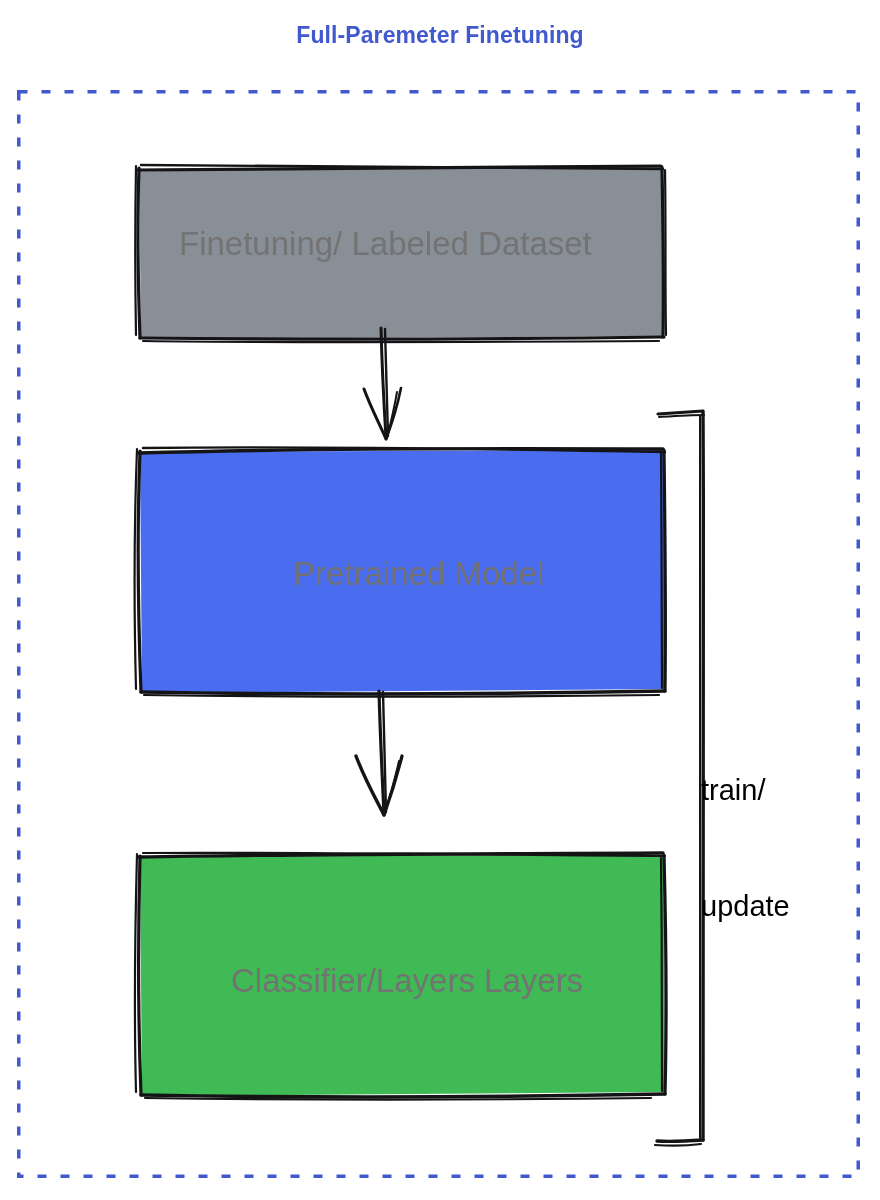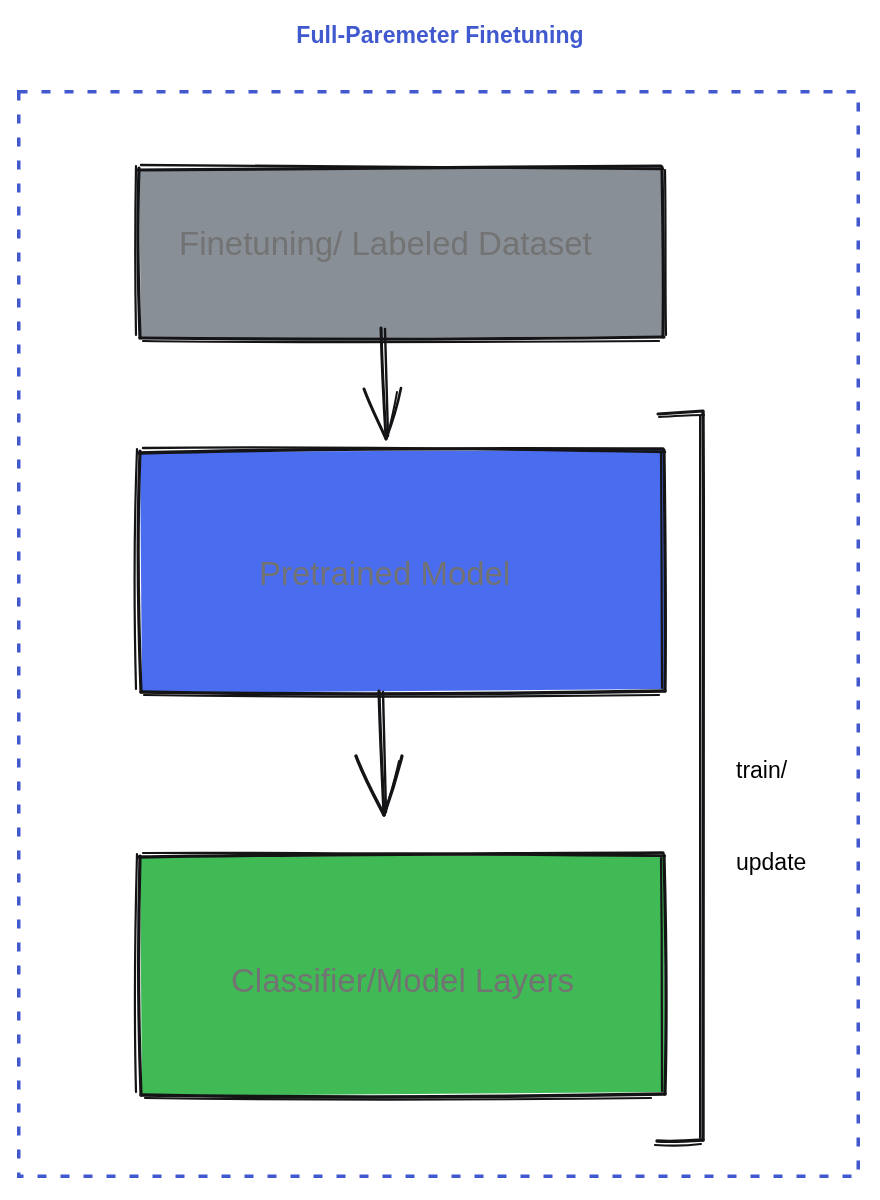--- a/index.html
+++ b/index.html
@@ -68,7 +68,7 @@
   #node-classifier   { left: 131px; top: 848px;  width: 540px; height: 252px; }
 
   #label-dataset     { left: 48px;  top: 62px; }
-  #label-pretrained  { left: 128px; top: 110px; }
+  #label-pretrained  { left: 162px; top: 110px; }
   #label-classifier  { left: 100px; top: 112px; }
 
   

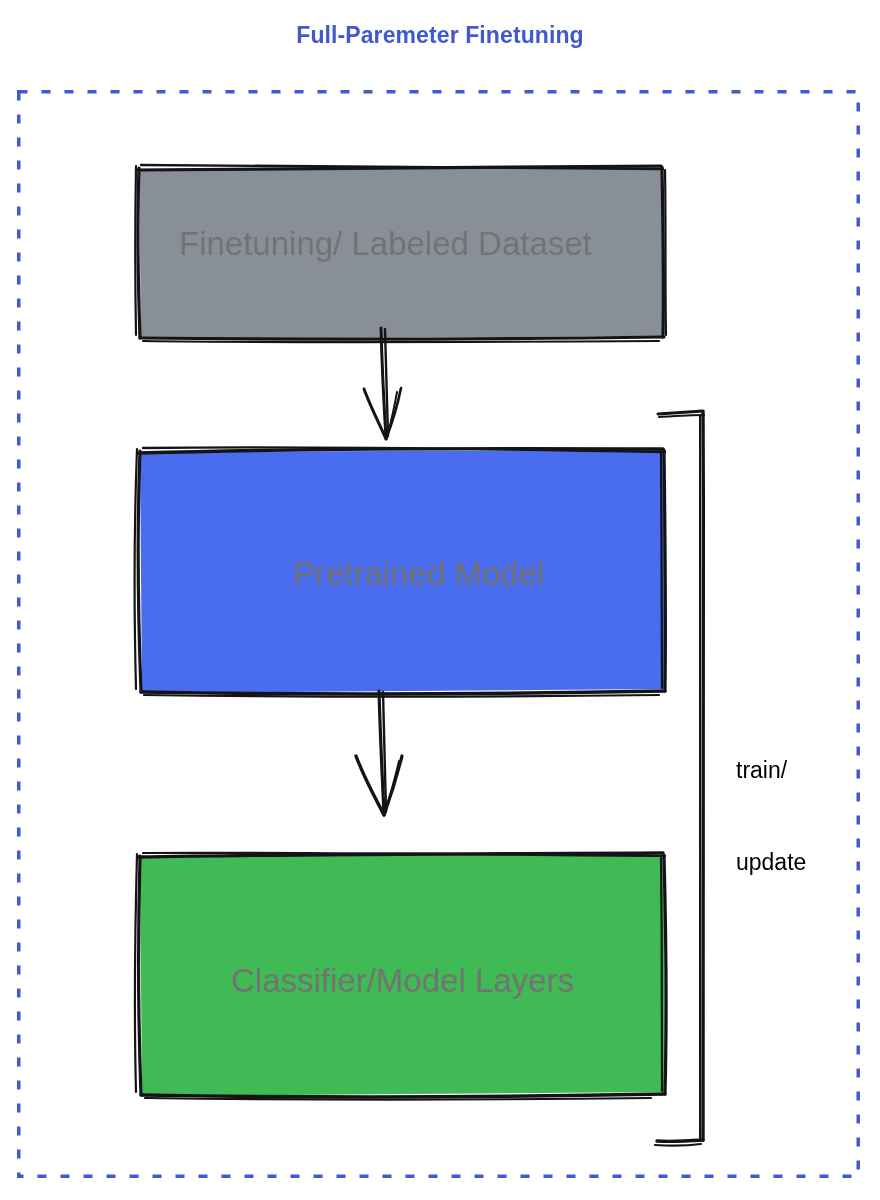--- a/index.html
+++ b/index.html
@@ -85,10 +85,10 @@
   
   .edge-label {
     position: absolute;
-    left: 736px;
+    left: 701px;
     top: 694px;
     color: #000000;
-    font-size: 23px;
+    font-size: 29px;
     line-height: 1.33;
     white-space: pre;
     z-index: 5;

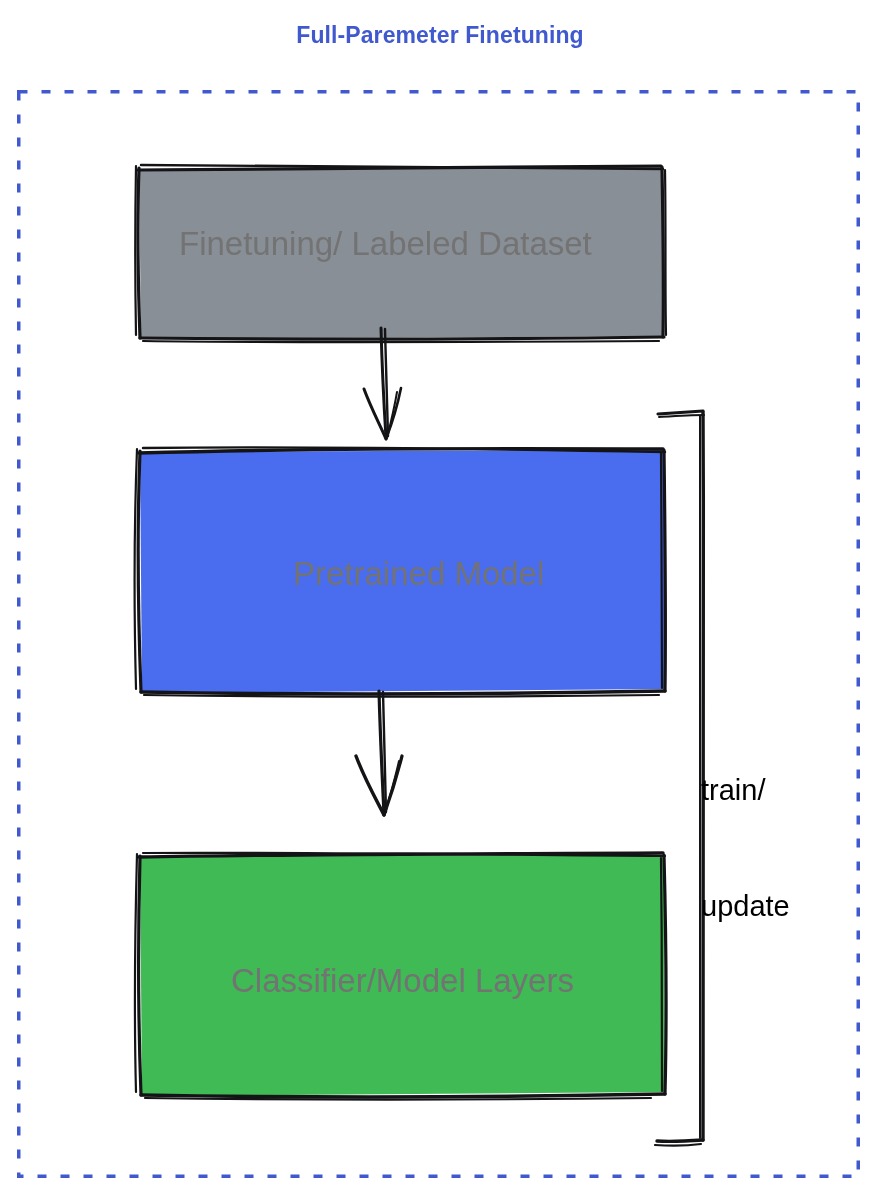--- a/index.html
+++ b/index.html
@@ -150,7 +150,7 @@
       <path d="M10 247 C 7 168, 7 85, 9 8" fill="none" stroke="#141417" stroke-width="3.2" stroke-linecap="round"></path>
       <path d="M5 244 C 3 166, 4 82, 6 6" fill="none" stroke="#141417" stroke-width="2.2" stroke-linecap="round"></path>
     </svg>
-    <div class="node-label" id="label-classifier">Classifier/Model Layers</div>
+    <div class="node-label" id="label-classifier">Classifier/Layers Layers</div>
   </div>
 
   <div class="connector" id="arrow-dataset-to-model">

